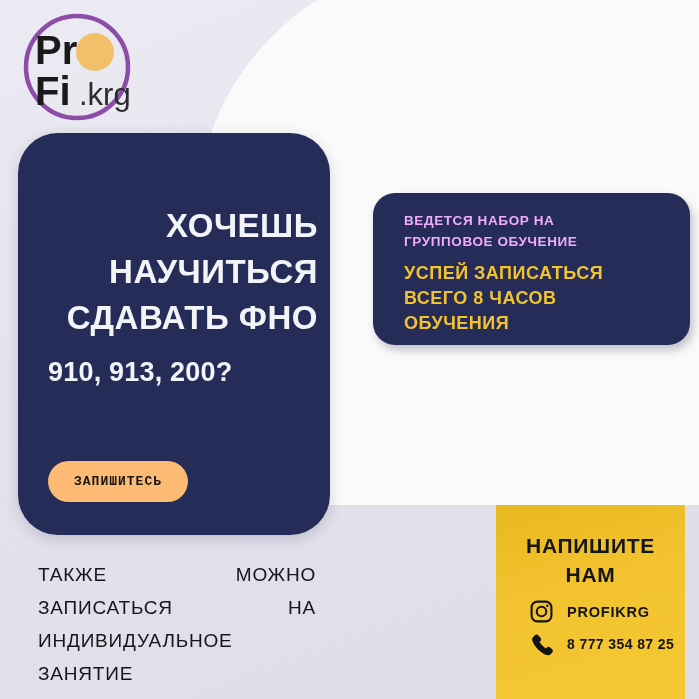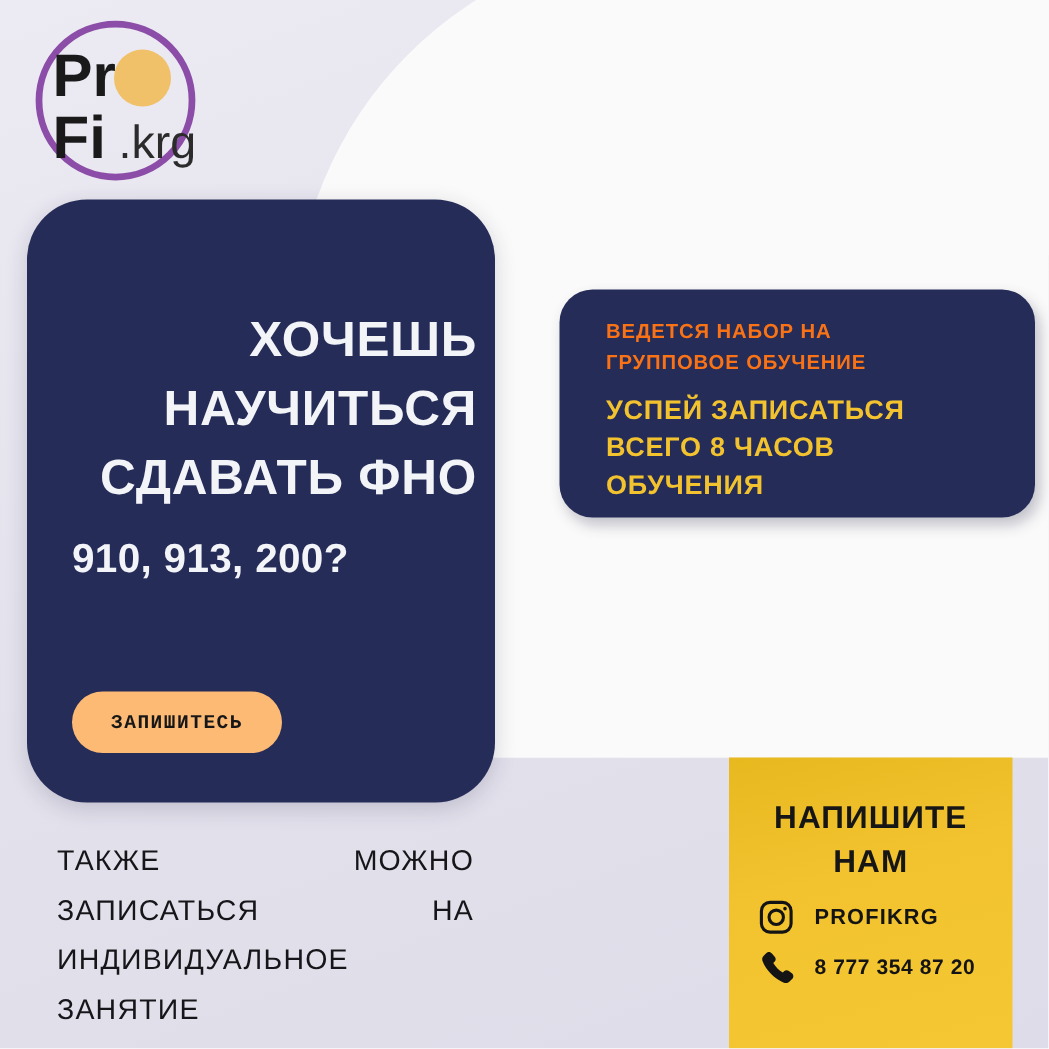--- a/index.html
+++ b/index.html
@@ -110,7 +110,7 @@
     position: absolute;
     left: 31px;
     top: 17px;
-    color: #f97316;
+    color: #f0abfc;
     font-size: 13.5px;
     font-weight: 700;
     line-height: 21px;

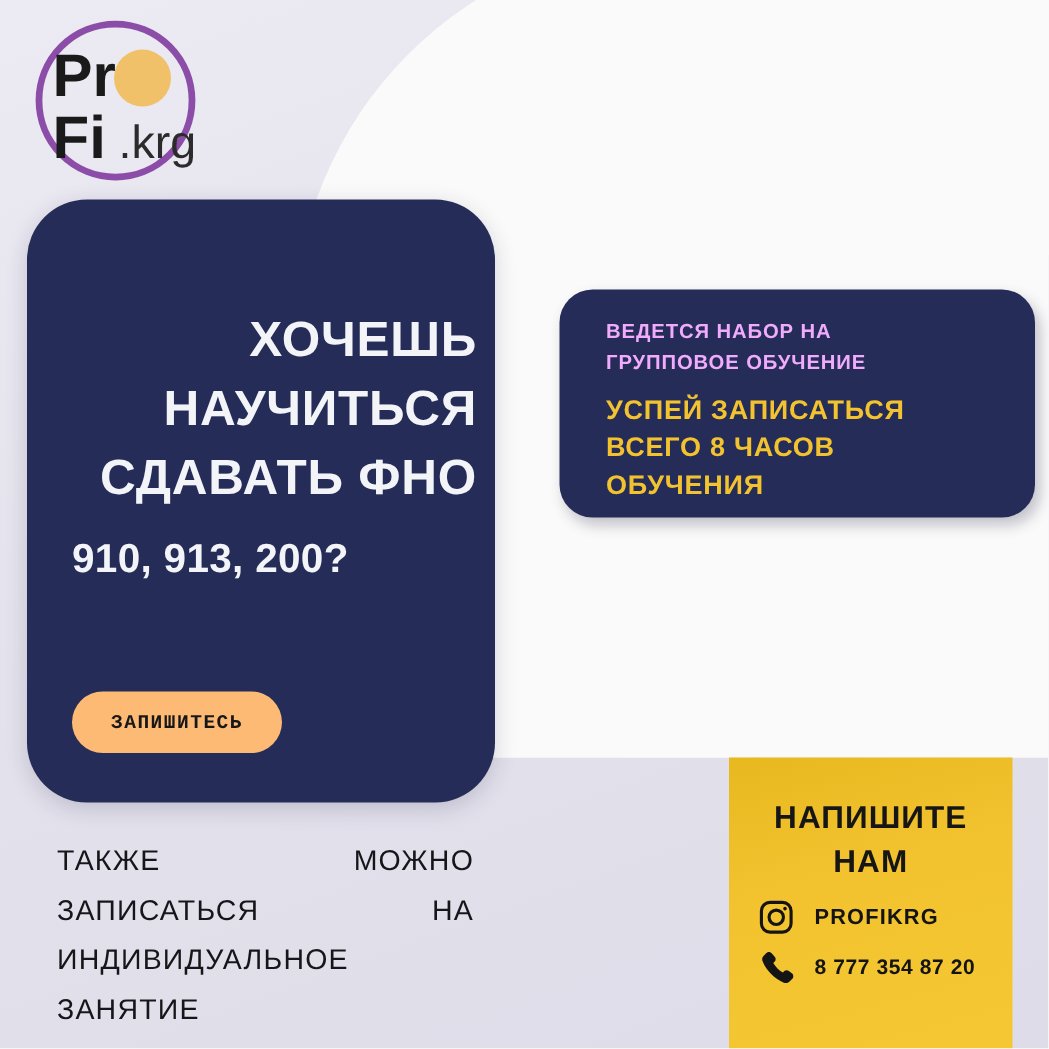--- a/index.html
+++ b/index.html
@@ -150,7 +150,7 @@
   
   .contact-panel {
     position: absolute;
-    left: 486px;
+    left: 496px;
     top: 505px;
     width: 189px;
     height: 194px;

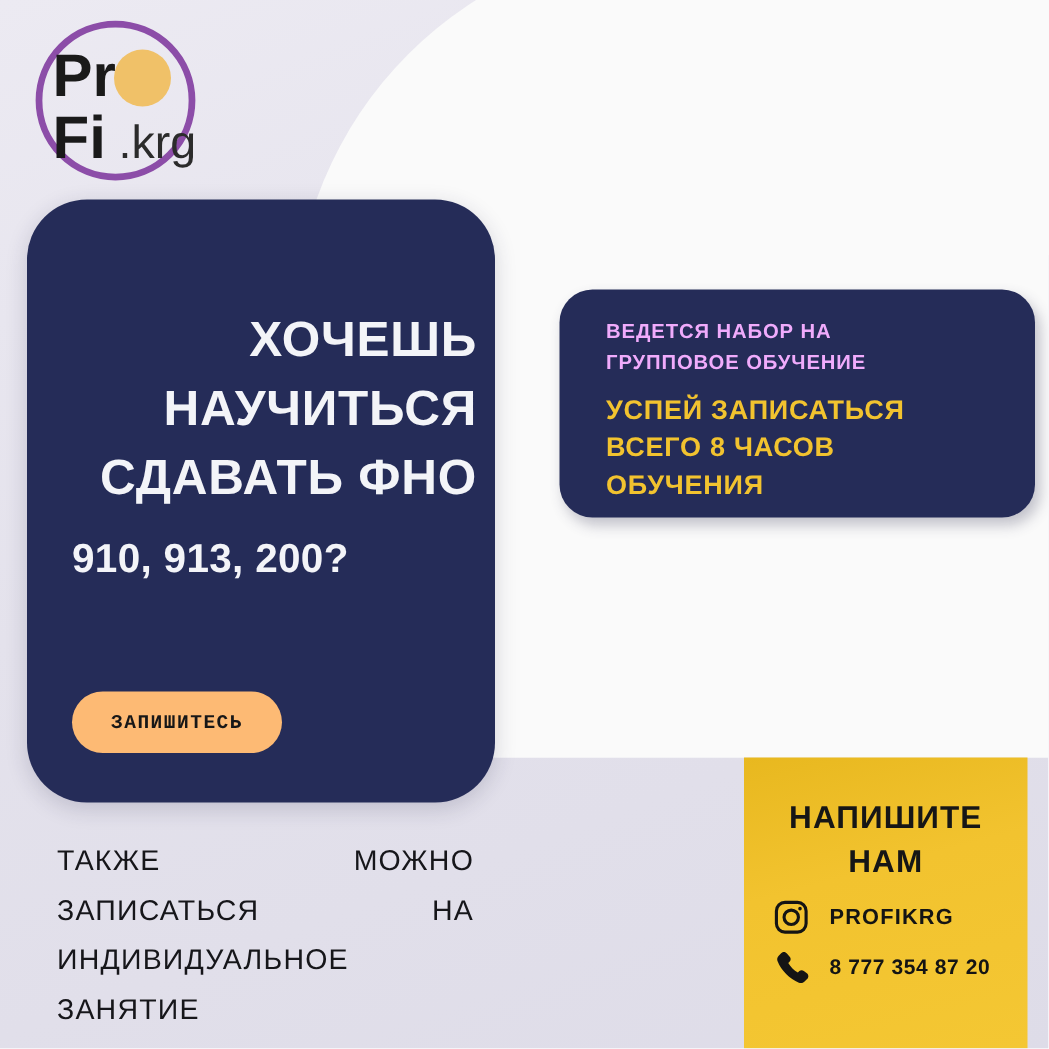--- a/index.html
+++ b/index.html
@@ -171,7 +171,7 @@
     display: flex;
     align-items: center;
     margin-top: 10px;
-    padding-left: 19px;
+    padding-left: 33px;
   }
   .contact-row.phone-row { margin-top: 7px; }
   .contact-icon {

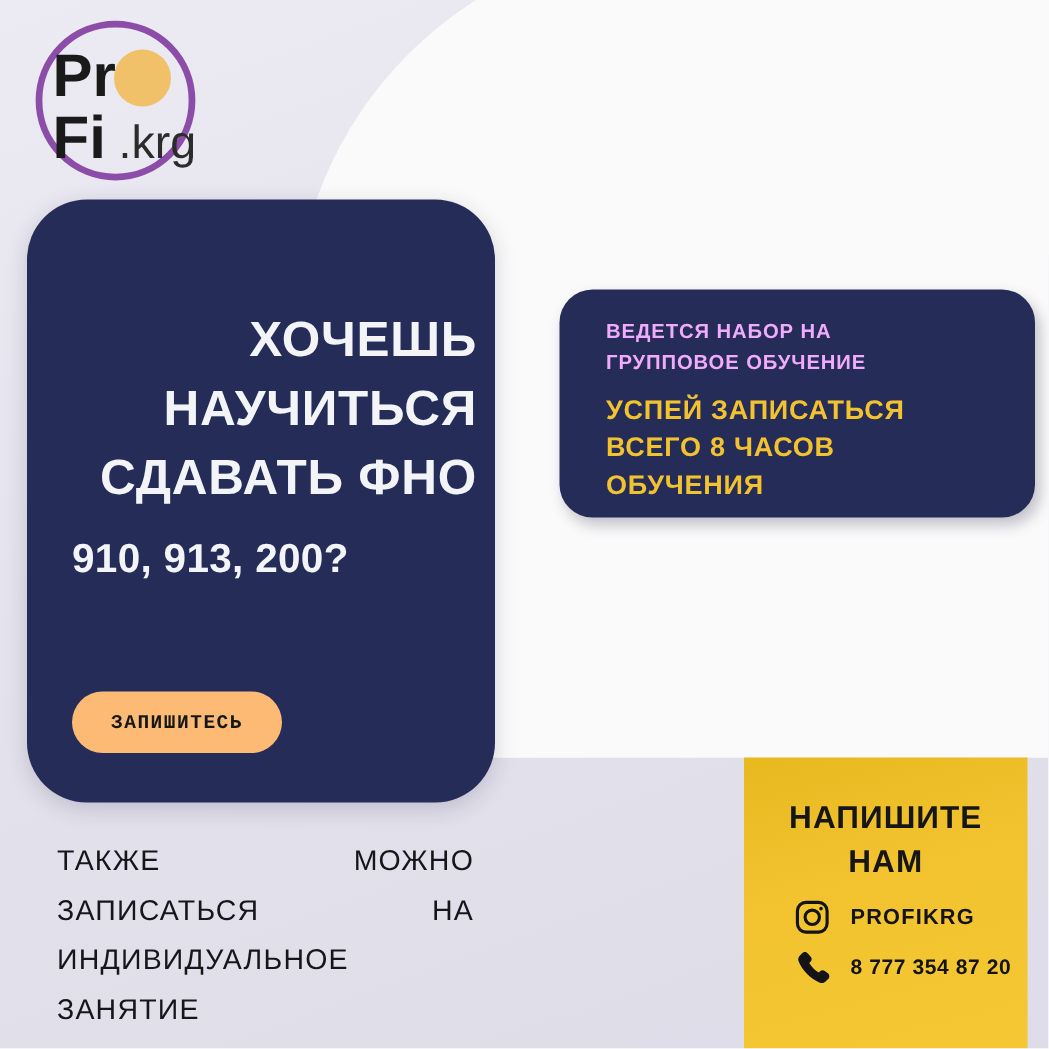--- a/index.html
+++ b/index.html
@@ -274,7 +274,7 @@
                    3.6c-.5-.6-1.2-1-2-1z"></path>
         </svg>
       </span>
-      <span class="contact-value phone-value">8 777 354 87 20</span>
+      <span class="contact-value phone-value">8 777 354 87 25</span>
     </div>
   </div>
 

